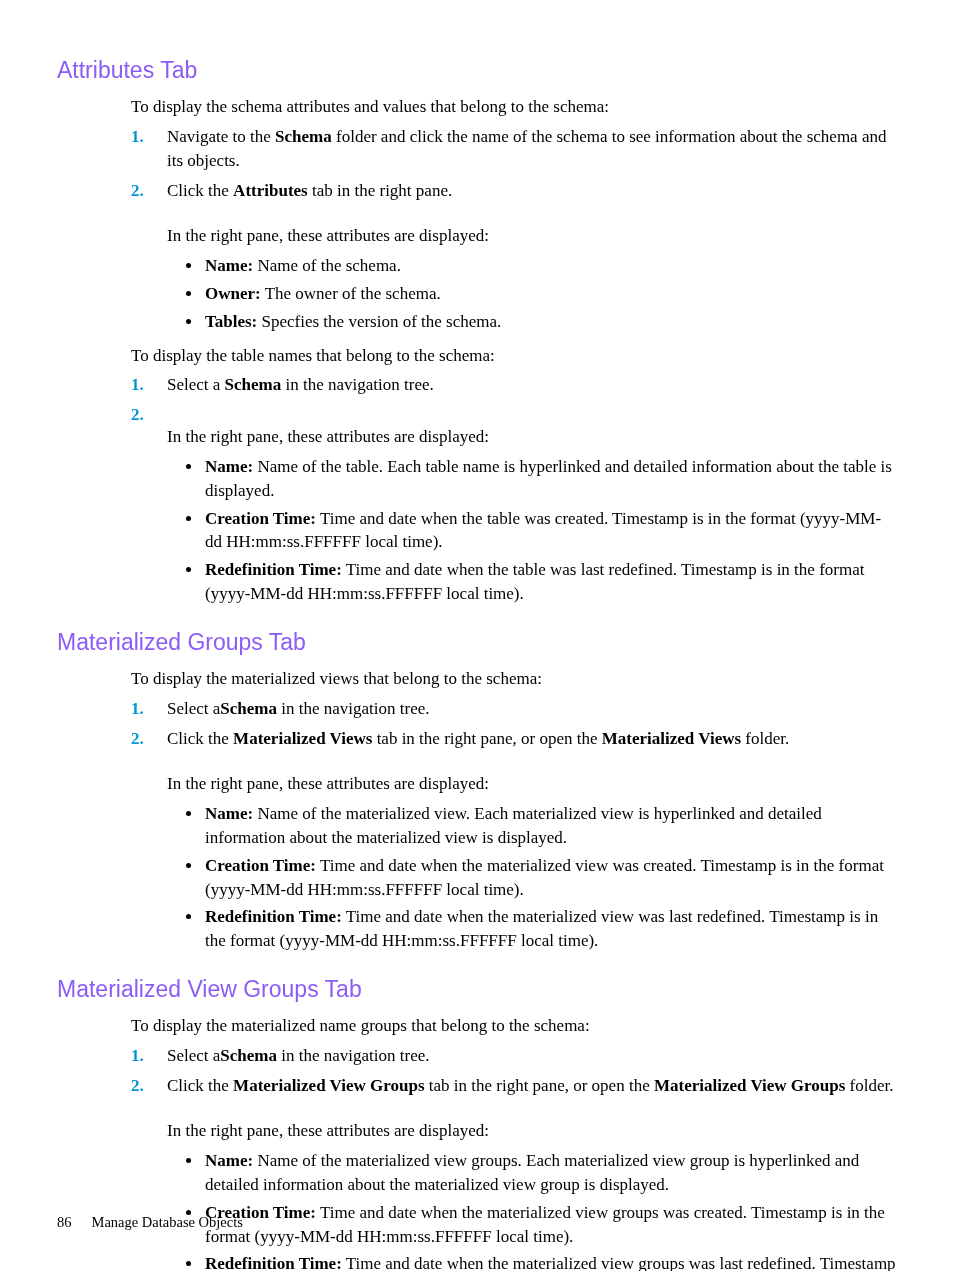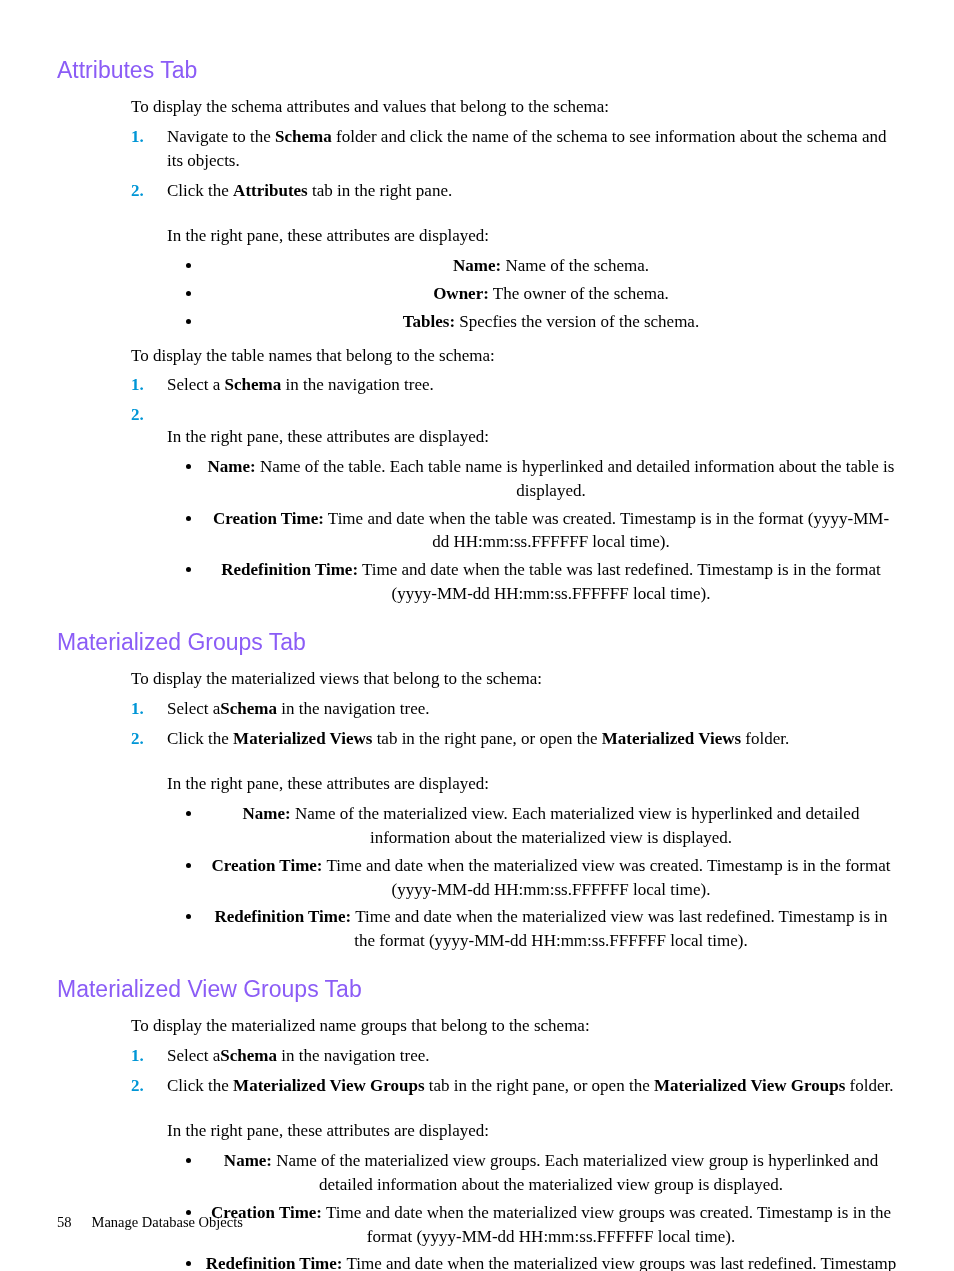--- a/index.html
+++ b/index.html
@@ -47,7 +47,6 @@
     .ul {
       margin-left: 36px;
       list-style: disc;
-      text-align: center;
     }
     .ul li {
       margin-bottom: 4px;

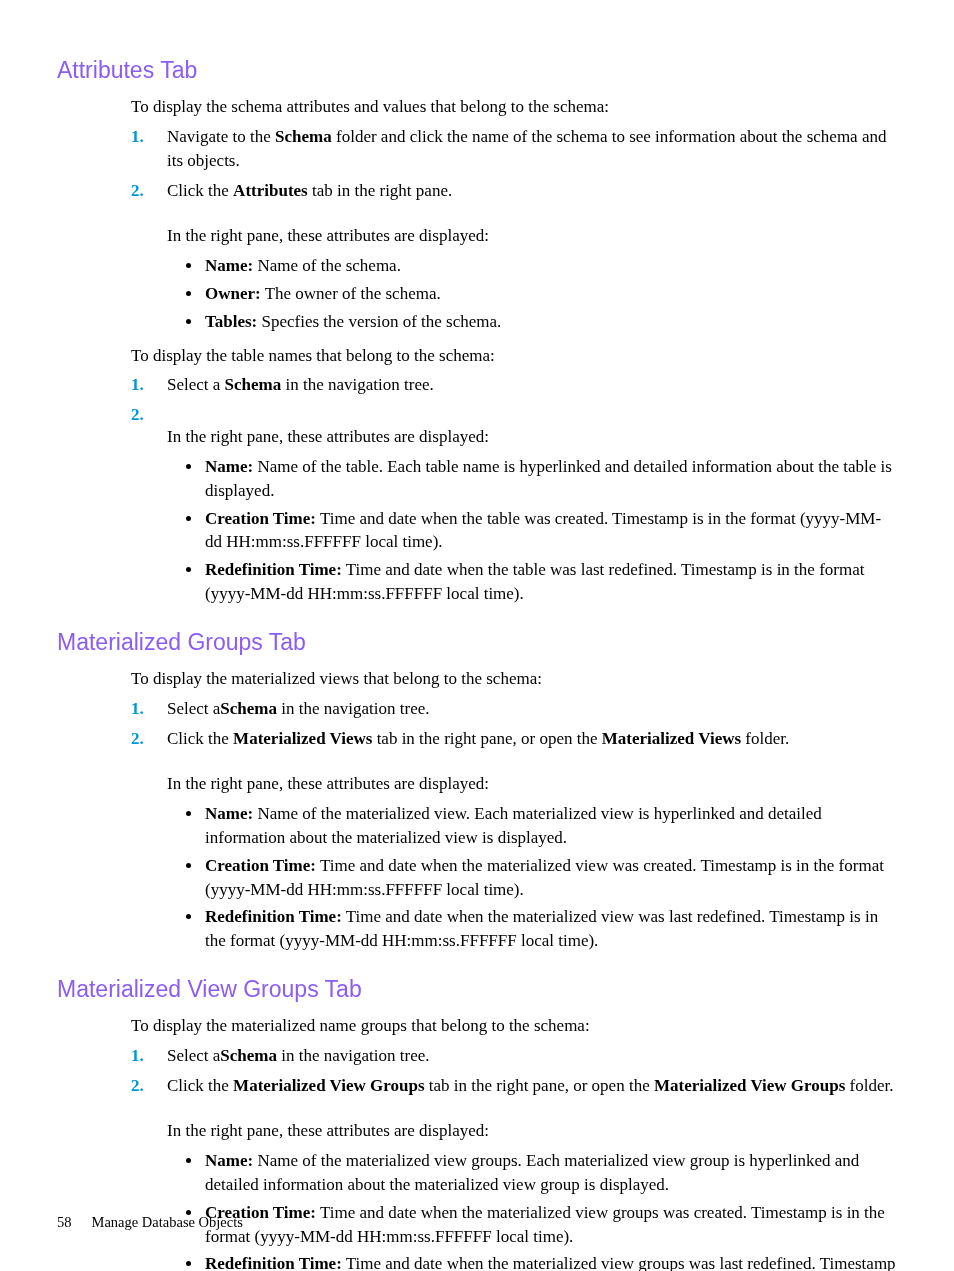--- a/index.html
+++ b/index.html
@@ -157,7 +157,7 @@
   </div>
 
 <div class="footer">
-  <span class="pg">58</span>
+  <span class="pg">86</span>
   <span class="chap">Manage Database Objects</span>
 </div>
 

